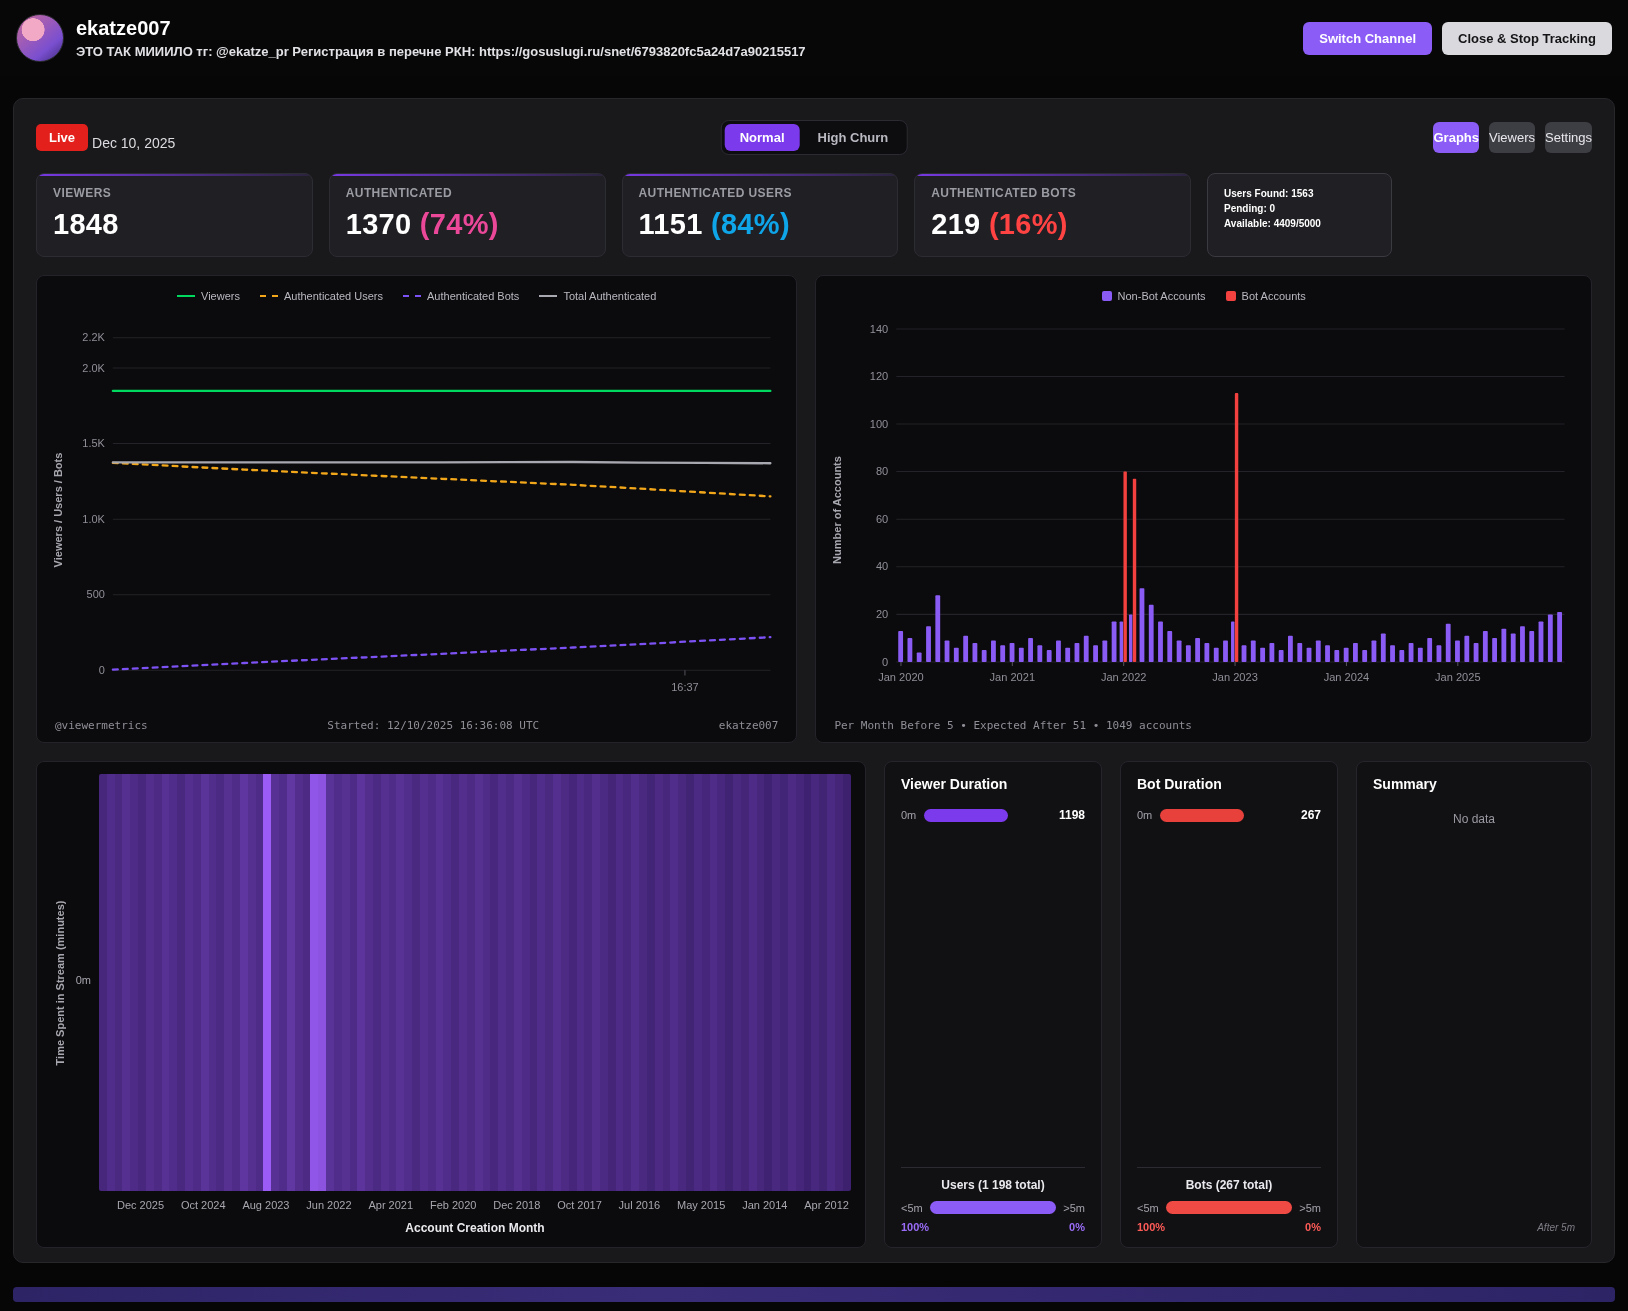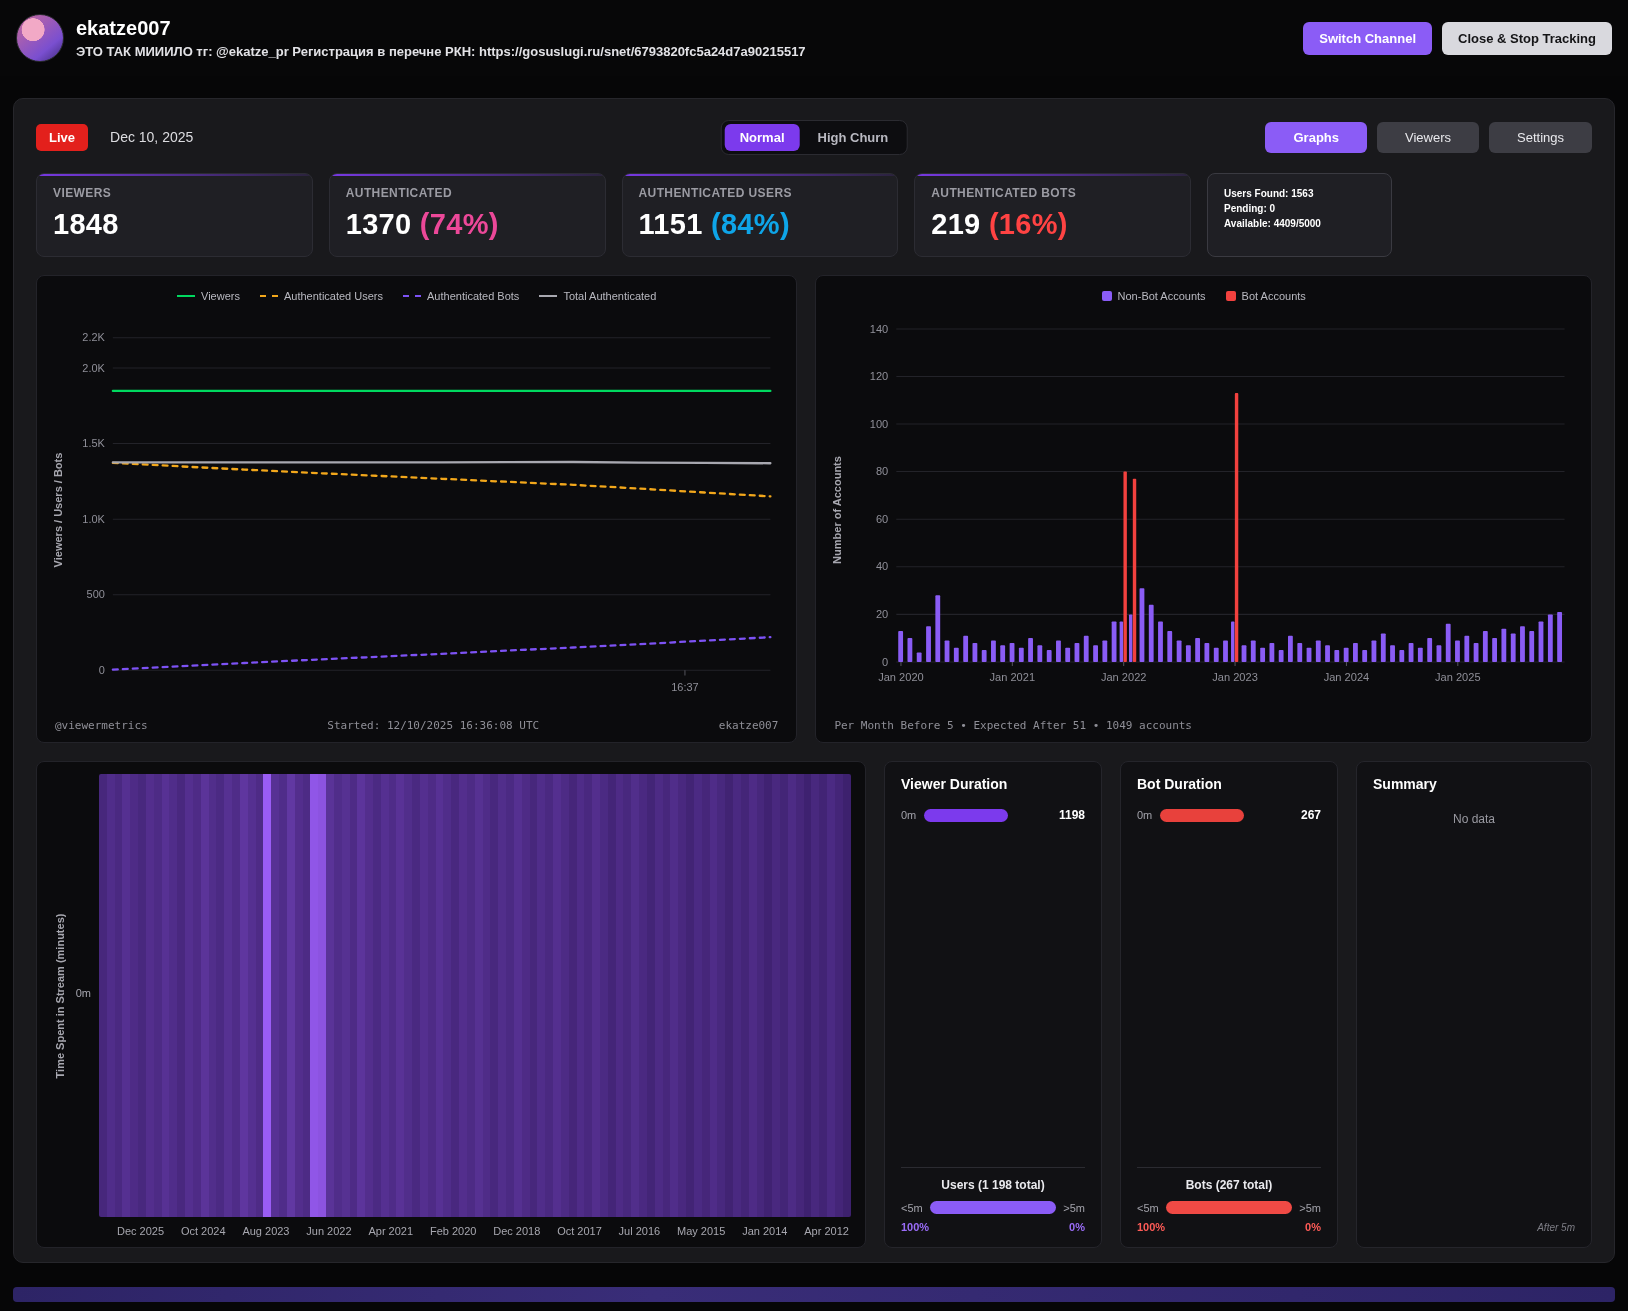--- a/index.html
+++ b/index.html
@@ -27,7 +27,7 @@
   
   .main-panel { margin:22px 13px 0; background:#19191c; border:1px solid #26262b; border-radius:10px; padding:20px 22px 14px; }
   .toolbar { display:flex; align-items:center; position:relative; margin-bottom:18px; height:36px; }
-  .toolbar-left { display:flex; align-items:center; gap:22px; }
+  .toolbar-left { display:flex; align-items:flex-end; gap:4px; }
   .live-badge { background:#e3201c; color:#fff; font-size:13px; font-weight:700; padding:6px 13px; border-radius:5px; }
   .date { font-size:14px; color:#dcdce0; }
   .segmented { position:absolute; left:50%; transform:translateX(-50%); display:flex; gap:3px;

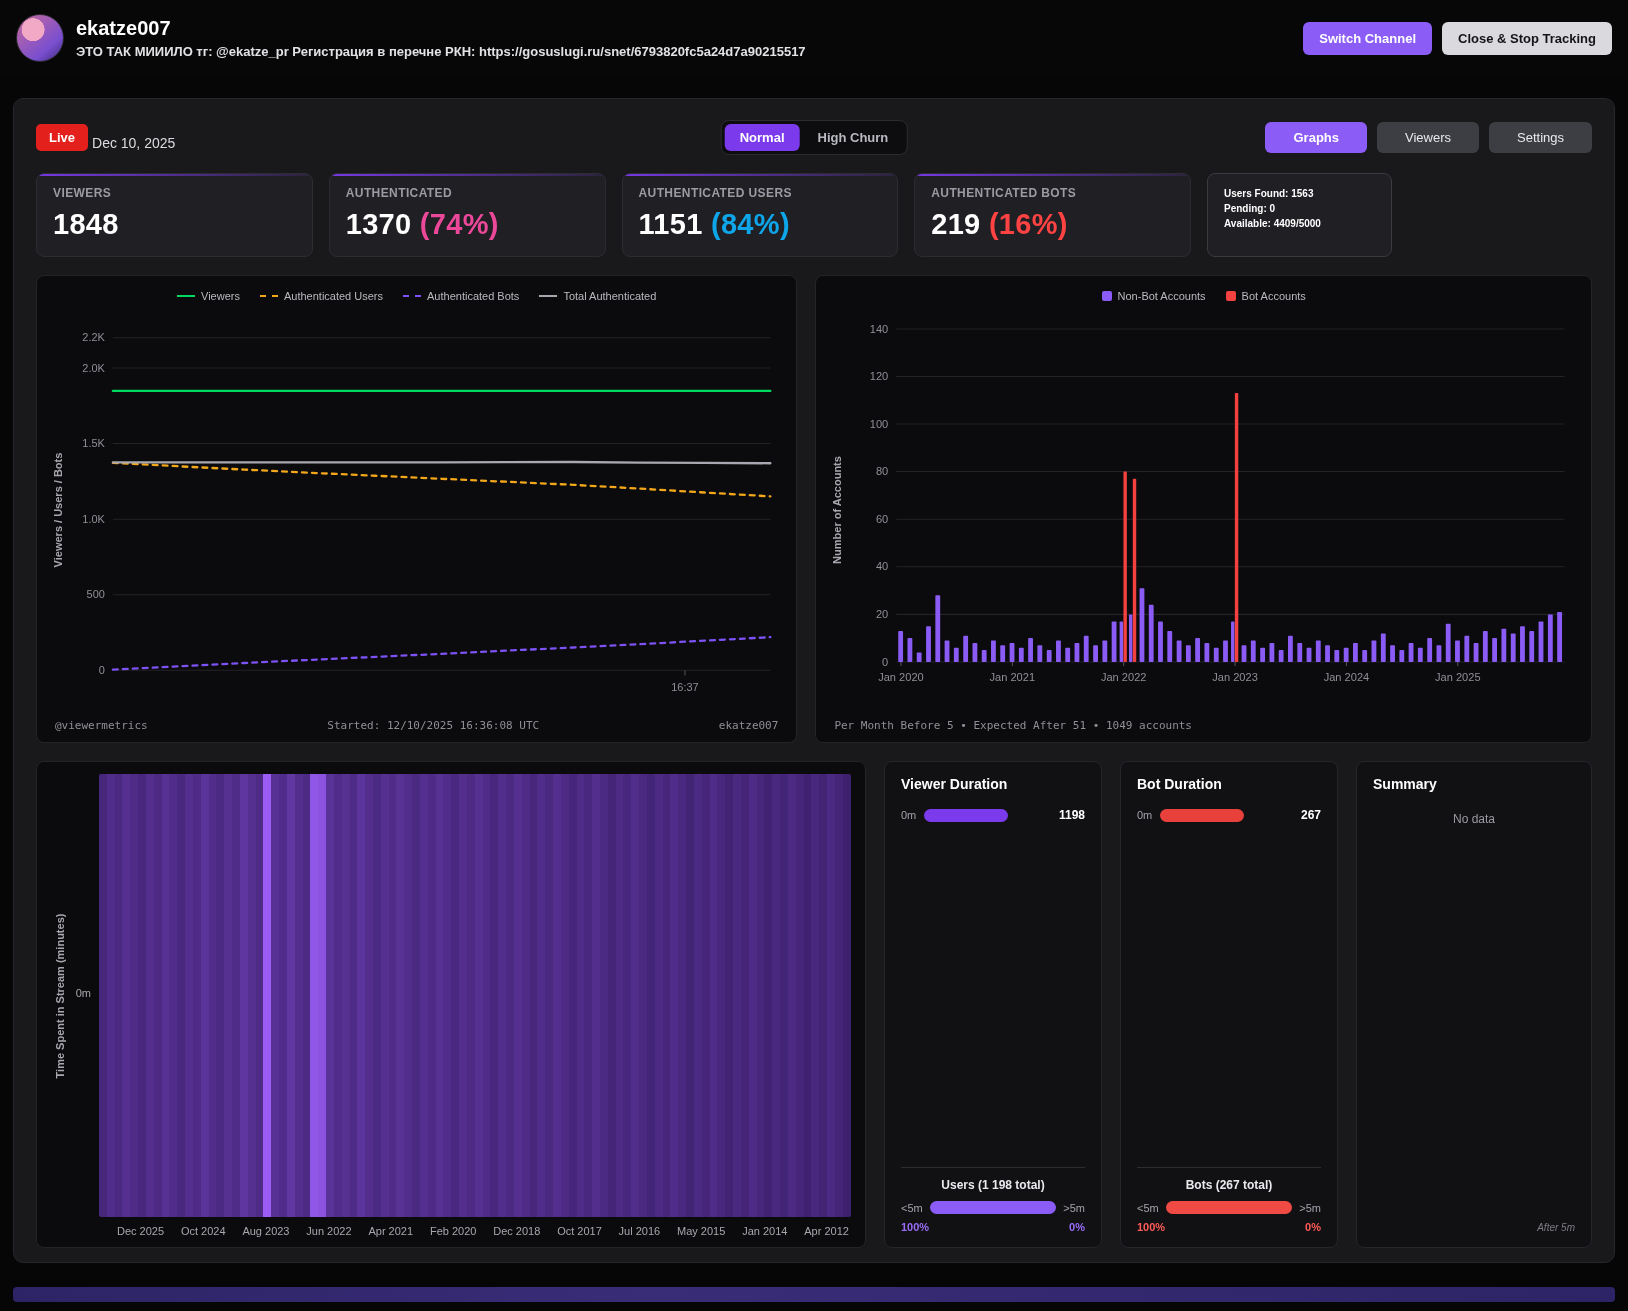--- a/index.html
+++ b/index.html
@@ -23,7 +23,7 @@
   .btn.purple { background:#8b5cf6; color:#fff; }
   .btn.light  { background:#d9d9de; color:#141416; }
   .btn.gray   { background:#3d3d44; color:#e8e8ec; font-weight:500; }
-  .btn.sm { padding:8px 28px; }
+  .btn.sm { padding:8px 0; }
   
   .main-panel { margin:22px 13px 0; background:#19191c; border:1px solid #26262b; border-radius:10px; padding:20px 22px 14px; }
   .toolbar { display:flex; align-items:center; position:relative; margin-bottom:18px; height:36px; }

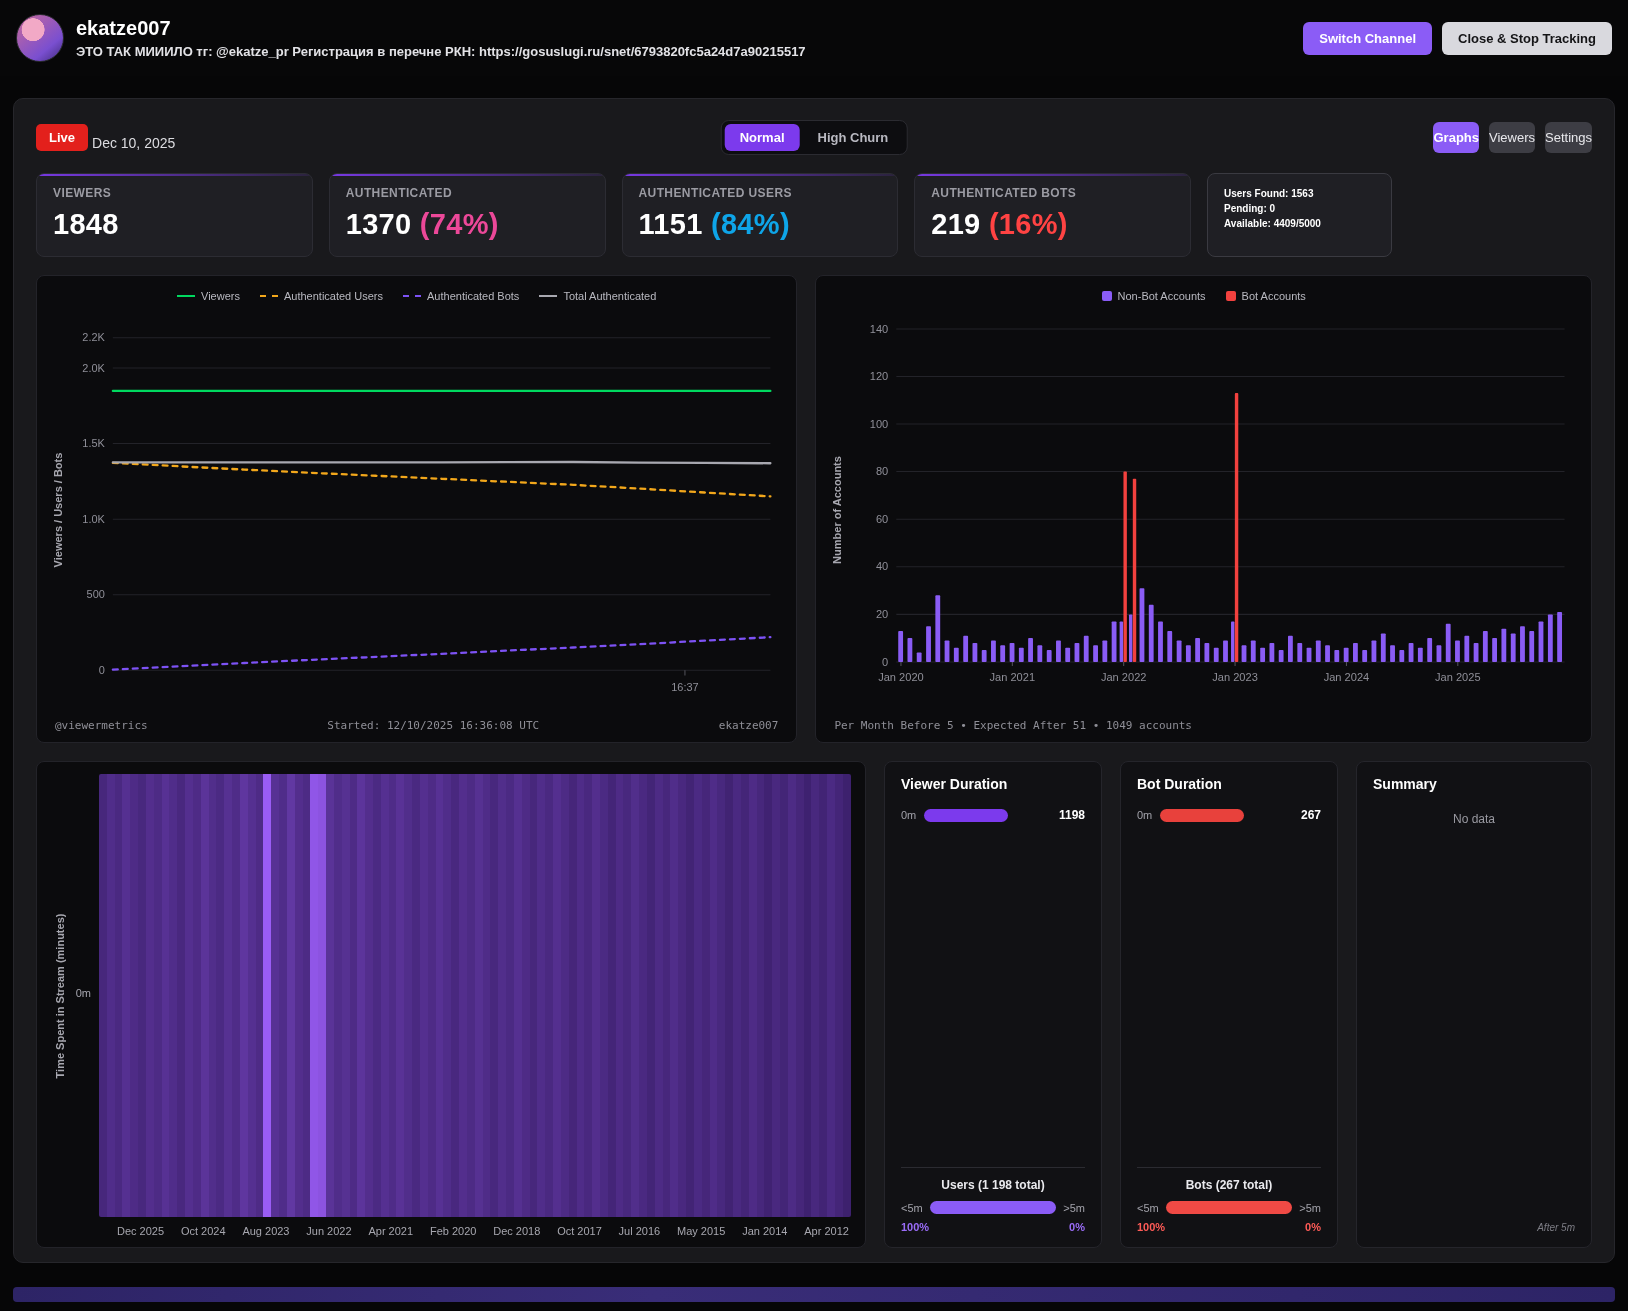--- a/index.html
+++ b/index.html
@@ -454,6 +454,7 @@
           <span>Jan 2014</span>
           <span>Apr 2012</span>
         </div>
+      <div class="hm-xlabel">Account Creation Month</div>
     </div>
 
     <div class="side-card">

